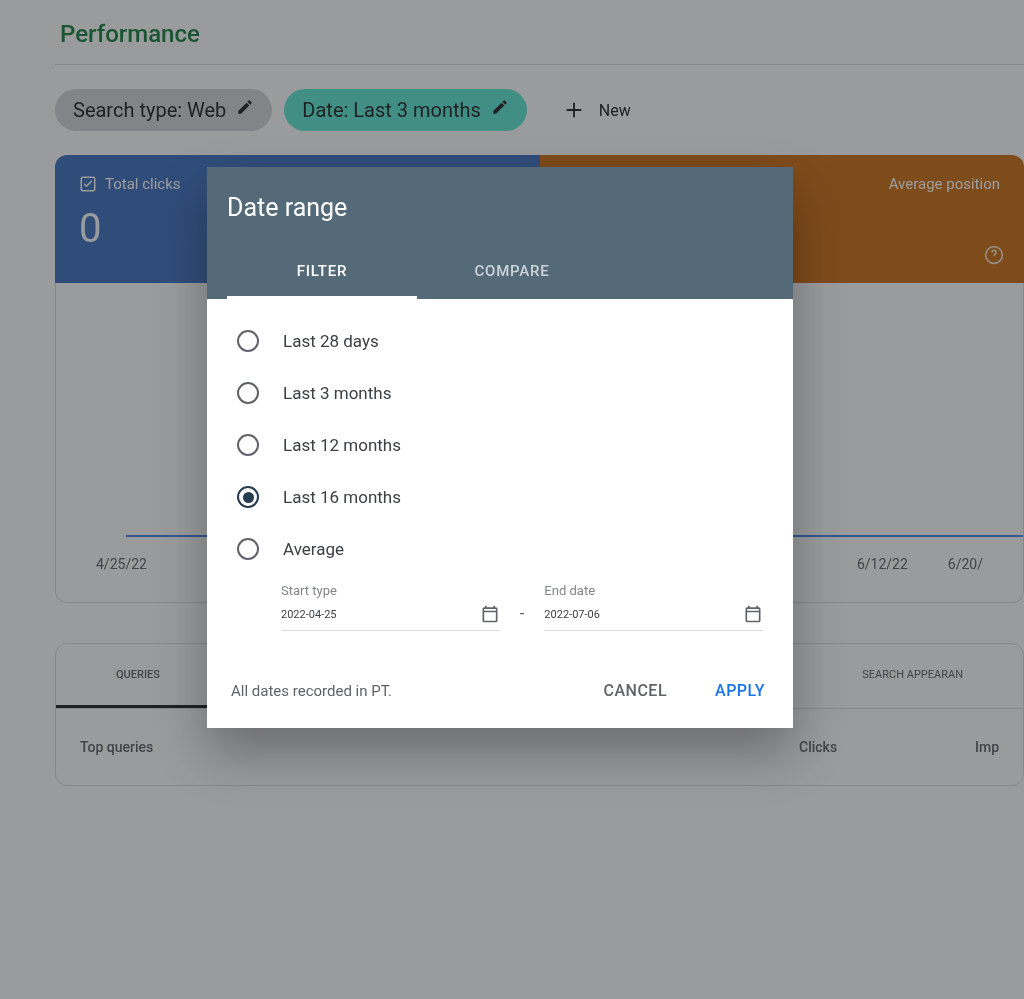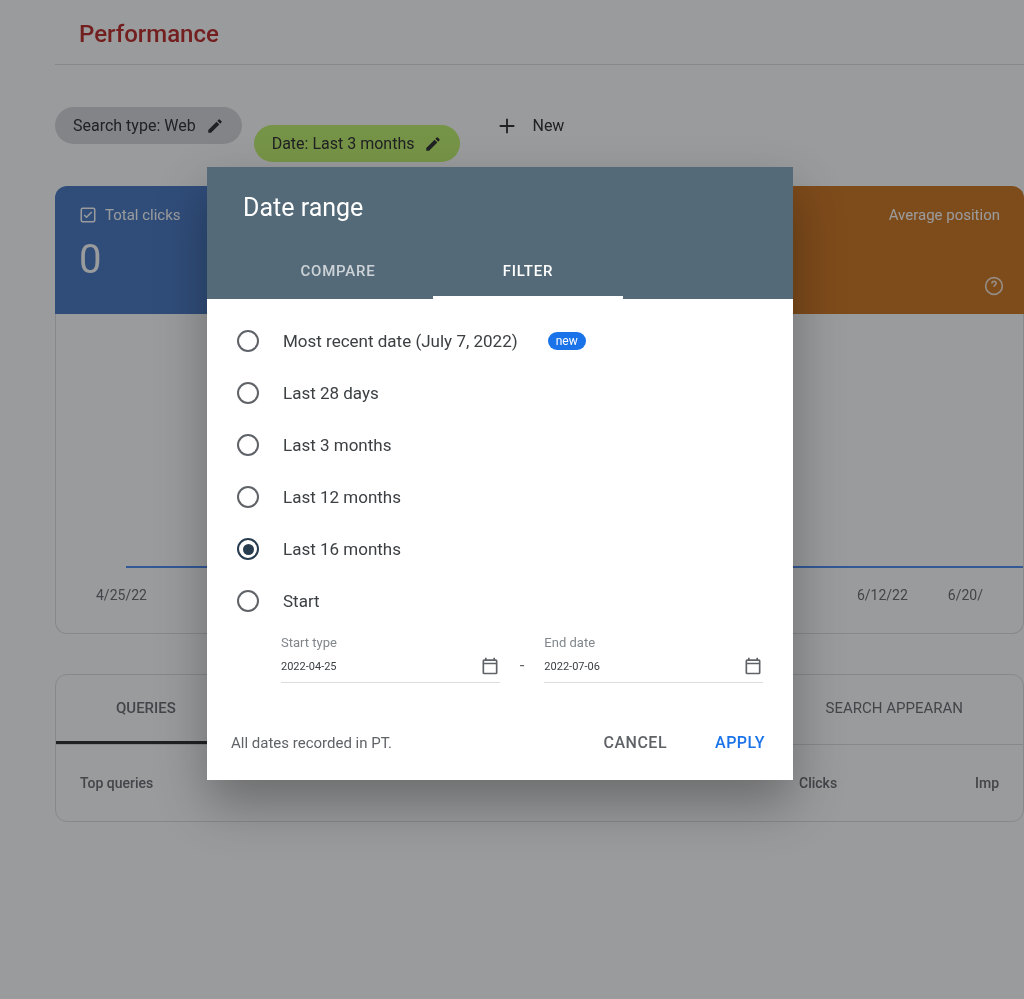--- a/index.html
+++ b/index.html
@@ -18,9 +18,8 @@
     .page-title {
       font-size: 24px;
       font-weight: 500;
-      color: #b91c1c;
+      color: #15803d;
       padding: 20px 0 16px 60px;
-      margin-left: 19px;
     }
     .divider {
       height: 1px;

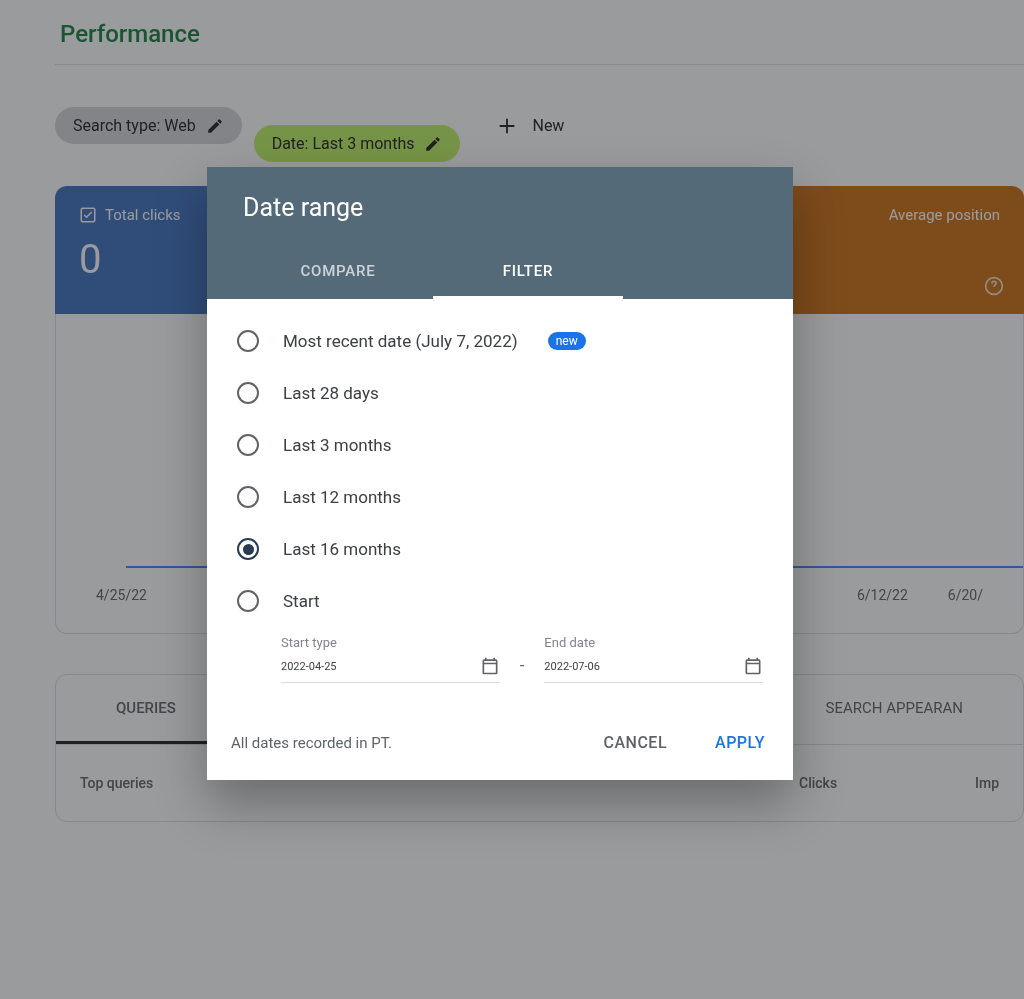--- a/index.html
+++ b/index.html
@@ -34,11 +34,10 @@
     }
     .chip {
       display: inline-flex;
-      align-items: center;
       gap: 10px;
       padding: 9px 18px;
       border-radius: 24px;
-      font-size: 16px;
+      font-size: 20px;
       color: #202124;
       cursor: pointer;
     }

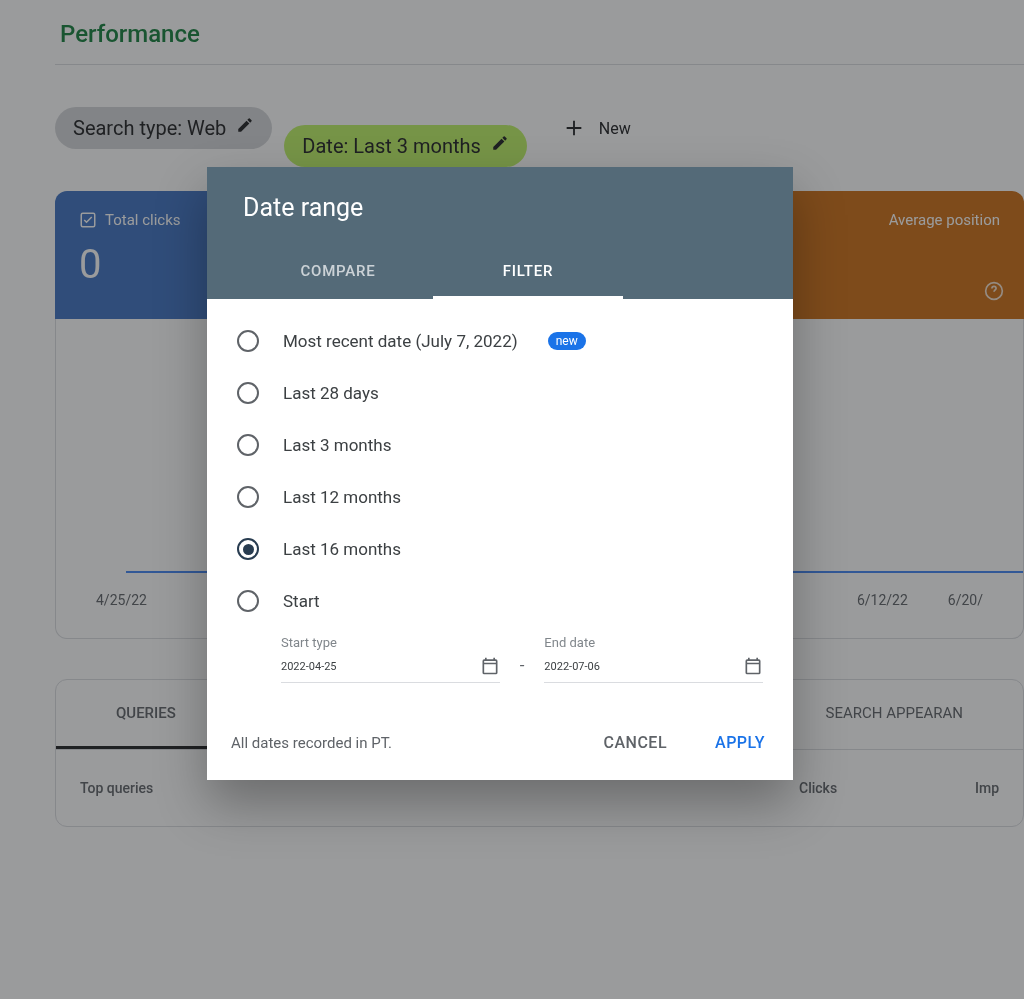--- a/index.html
+++ b/index.html
@@ -42,7 +42,7 @@
       cursor: pointer;
     }
     .chip-light { background: #d4d6d9; }
-    .chip-blue { background: #bef264; margin-top: 36px; }
+    .chip-blue { background: #5eead4; }
     .pencil-icon {
       width: 18px;
       height: 18px;

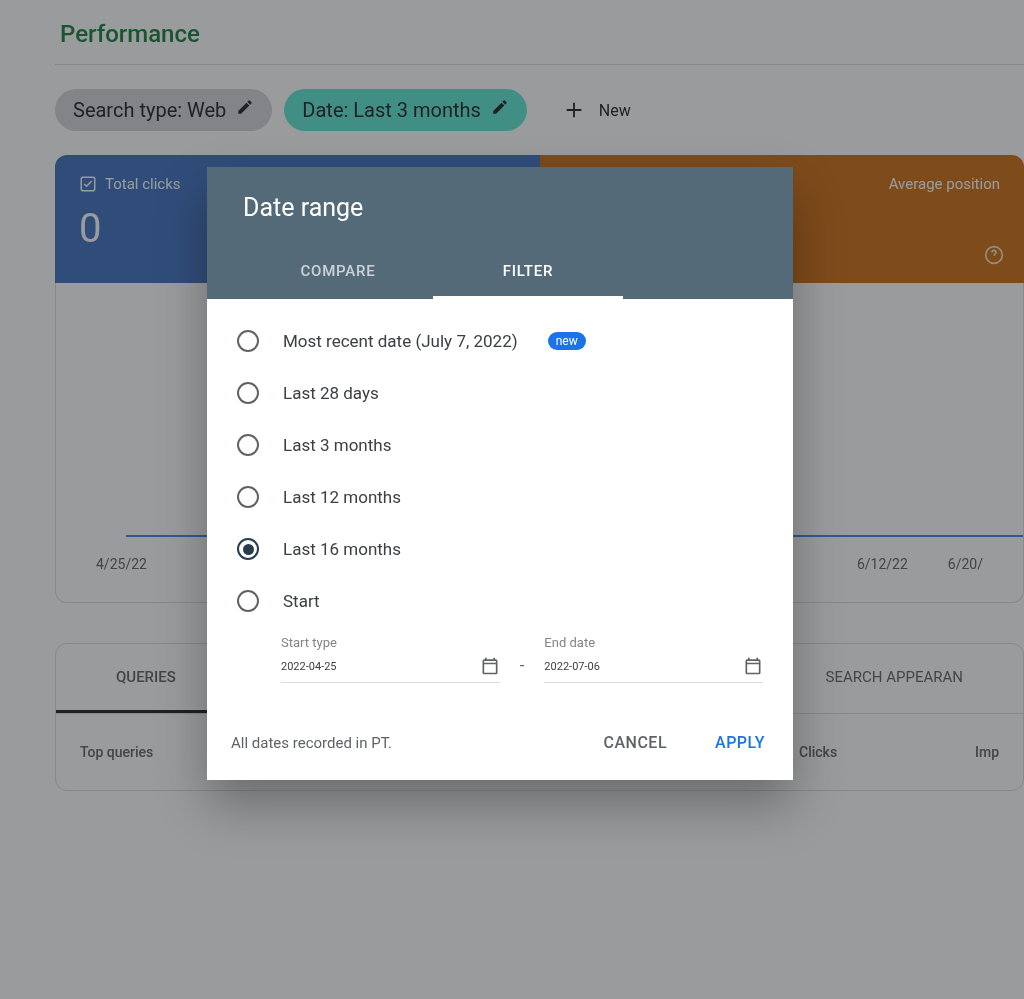--- a/index.html
+++ b/index.html
@@ -184,7 +184,7 @@
     .modal-header {
       background: #546a78;
       color: #fff;
-      padding: 26px 36px 0;
+      padding: 26px 20px 0;
     }
     .modal-title {
       font-size: 25px;

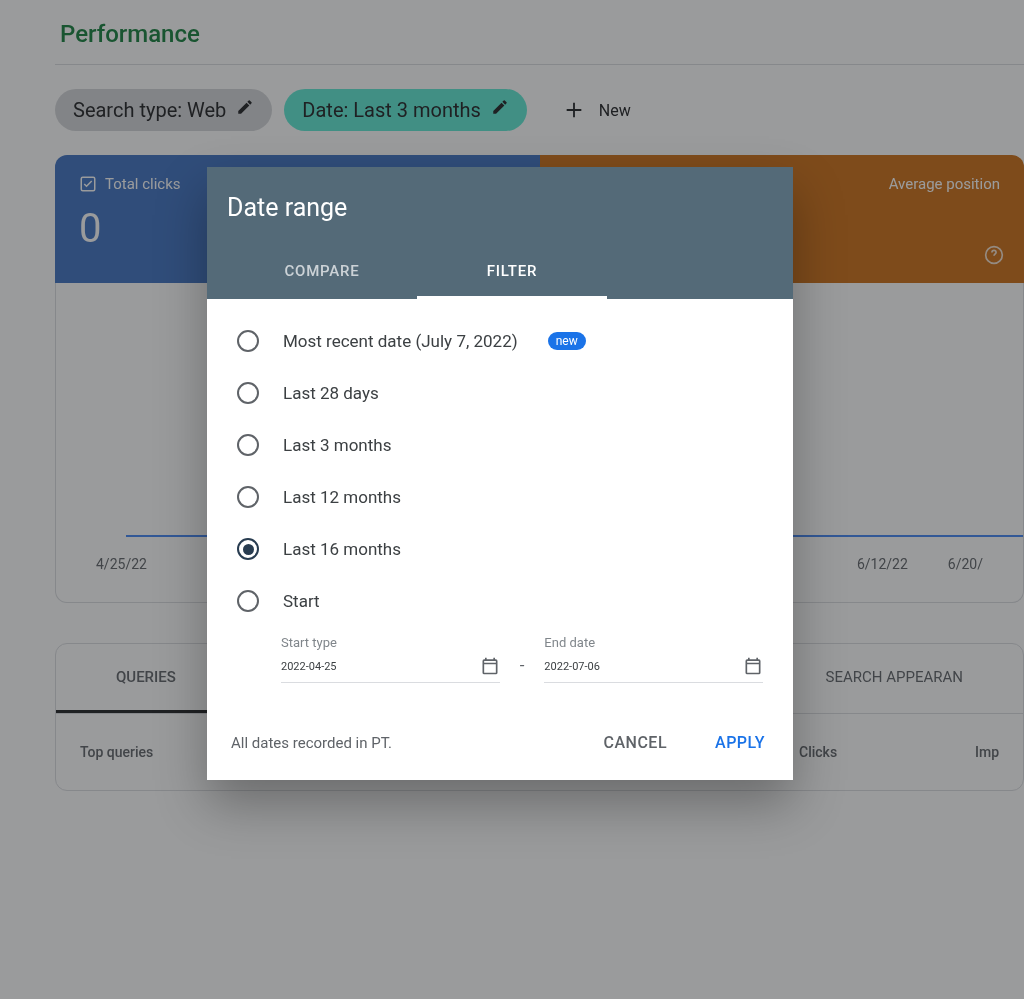--- a/index.html
+++ b/index.html
@@ -389,8 +389,8 @@
   <div class="modal-header">
     <div class="modal-title">Date range</div>
     <div class="modal-tabs">
+      <div class="modal-tab active">FILTER</div>
       <div class="modal-tab">COMPARE</div>
-      <div class="modal-tab active">FILTER</div>
     </div>
   </div>
 

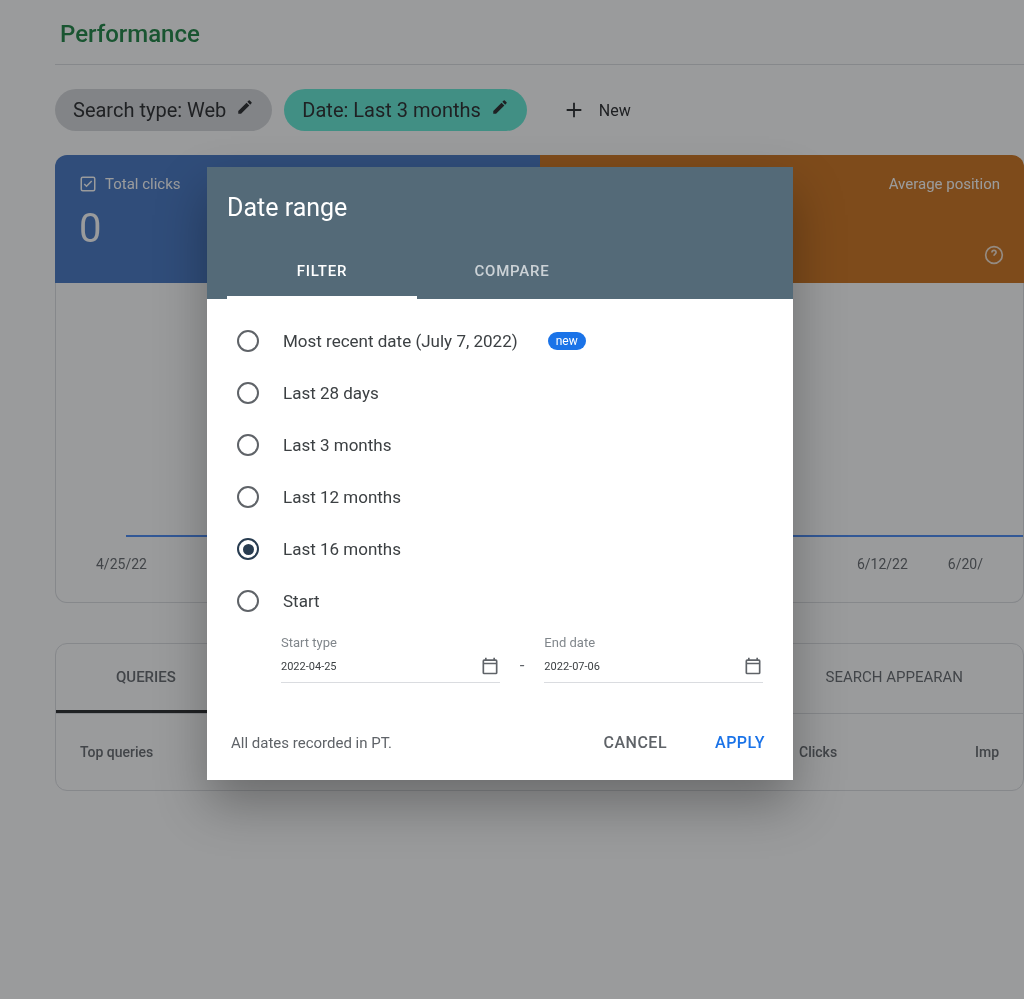--- a/index.html
+++ b/index.html
@@ -395,11 +395,6 @@
   </div>
 
   <div class="modal-body">
-    <div class="radio-item">
-      <span class="radio-circle"></span>
-      <span>Most recent date (July 7, 2022)</span>
-      <span class="badge-new">new</span>
-    </div>
     <div class="radio-item">
       <span class="radio-circle"></span>
       <span>Last 28 days</span>

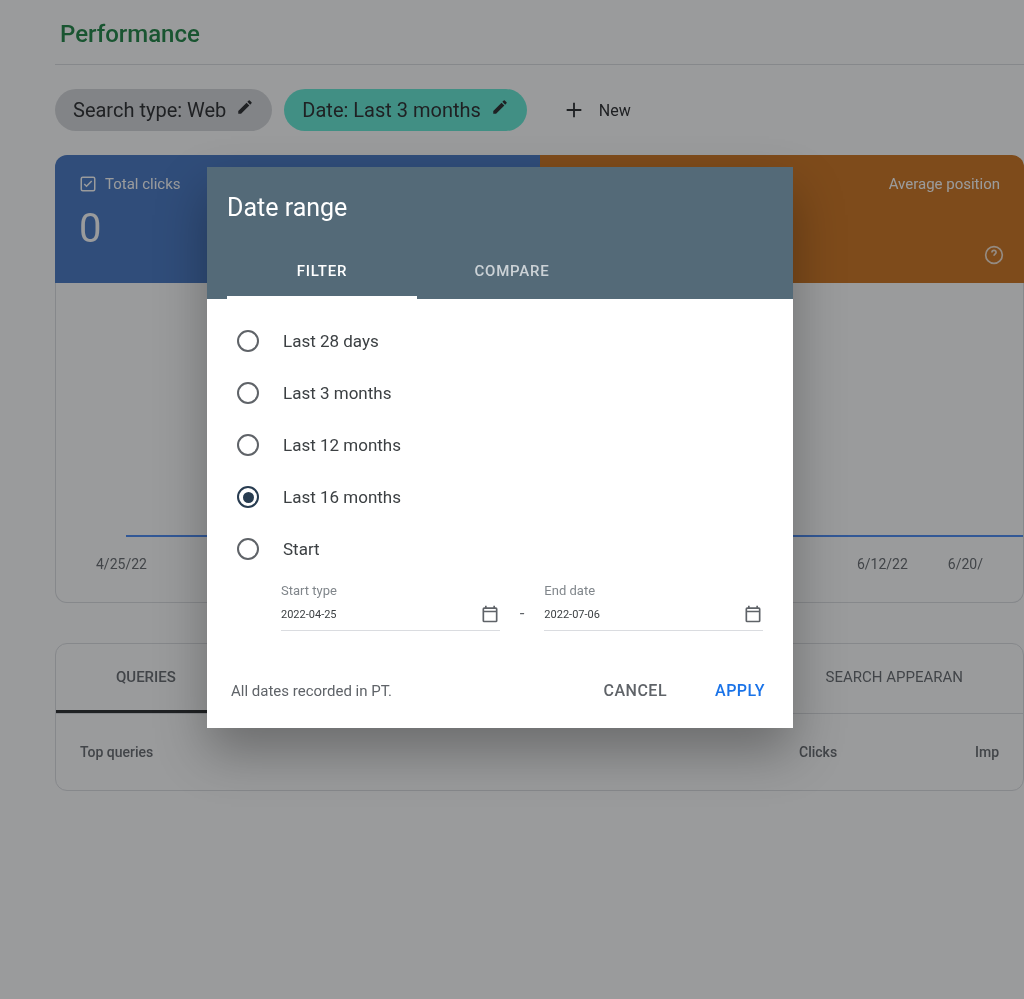--- a/index.html
+++ b/index.html
@@ -415,7 +415,7 @@
     </div>
     <div class="radio-item">
       <span class="radio-circle"></span>
-      <span>Start</span>
+      <span>Average</span>
     </div>
 
     <div class="date-row">

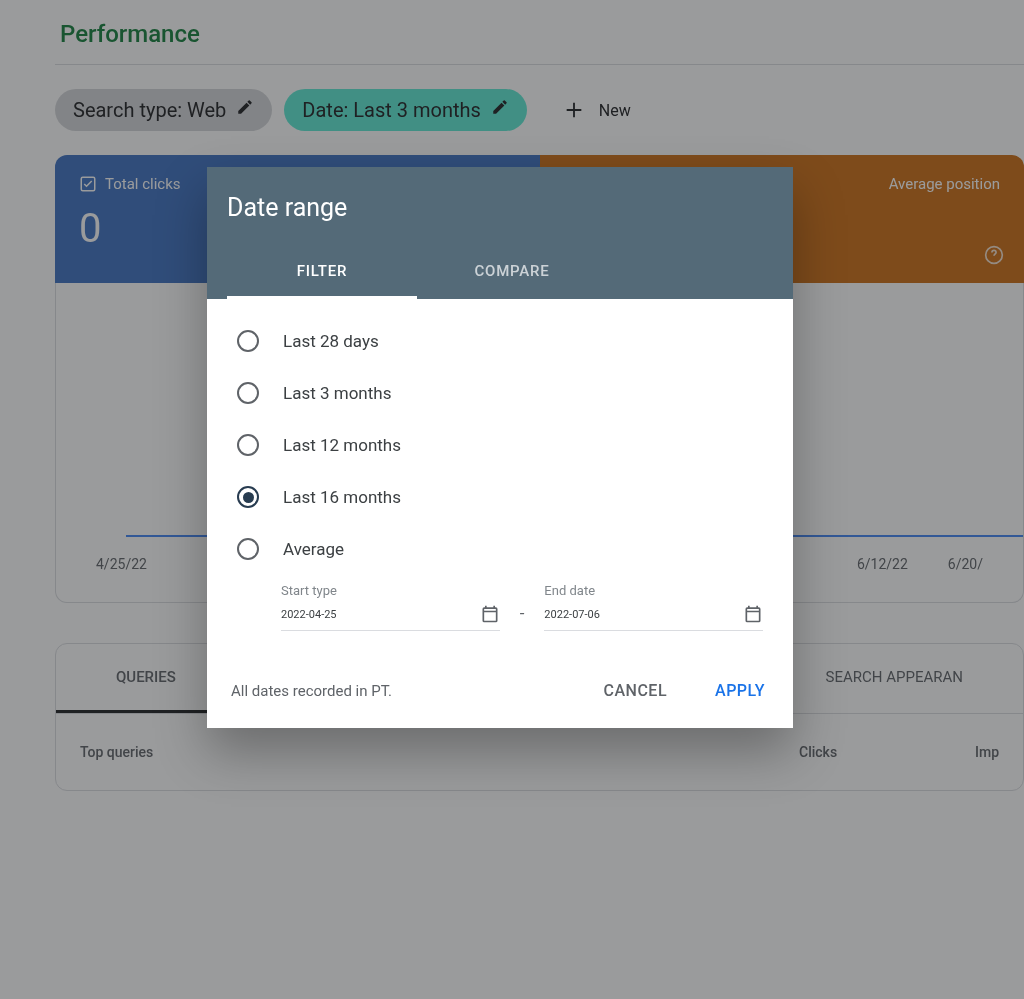--- a/index.html
+++ b/index.html
@@ -144,7 +144,7 @@
     }
     .tab {
       padding: 24px 60px;
-      font-size: 15px;
+      font-size: 11px;
       color: #5f6368;
       cursor: pointer;
       text-align: center;

